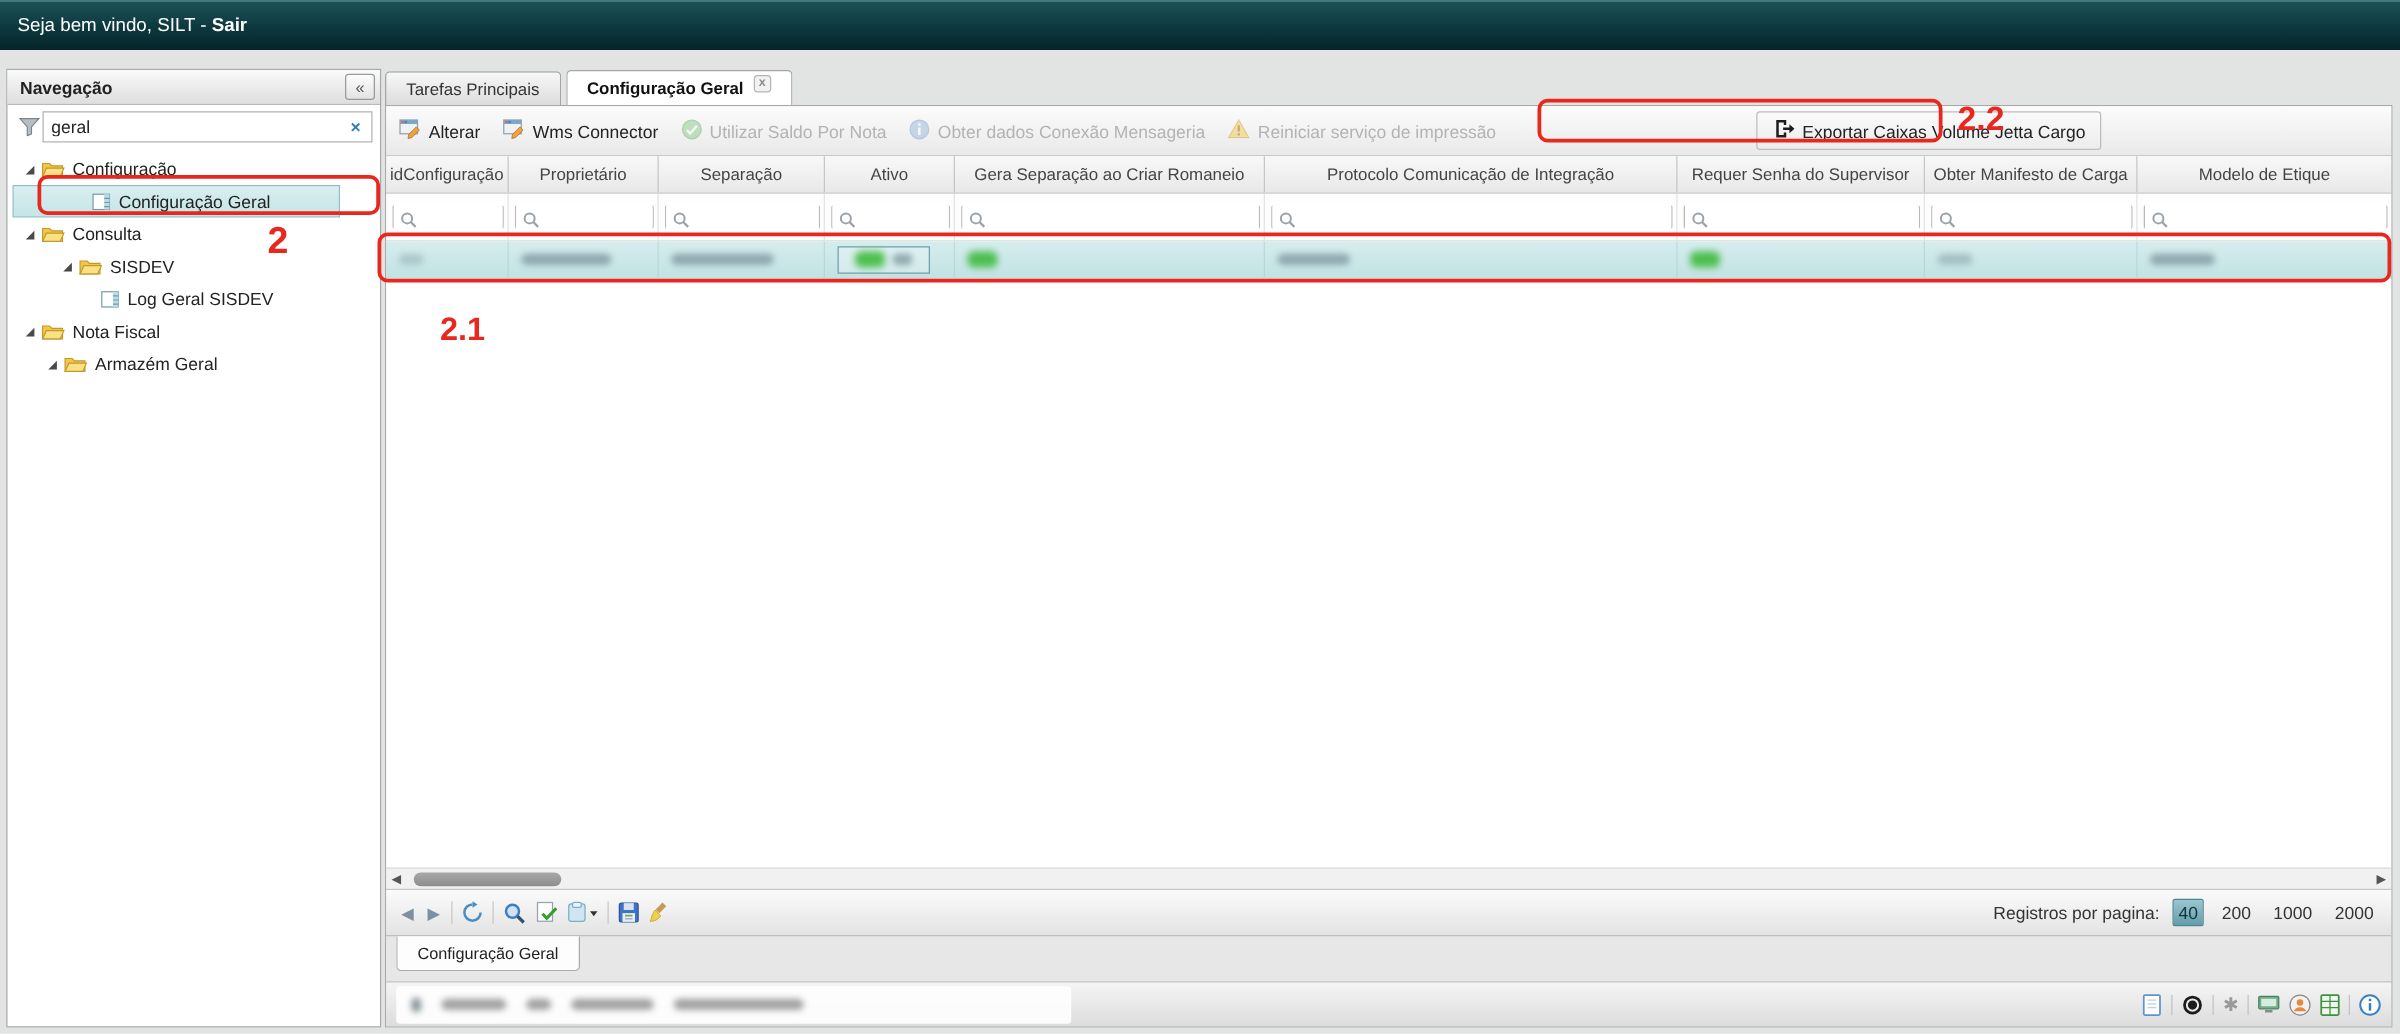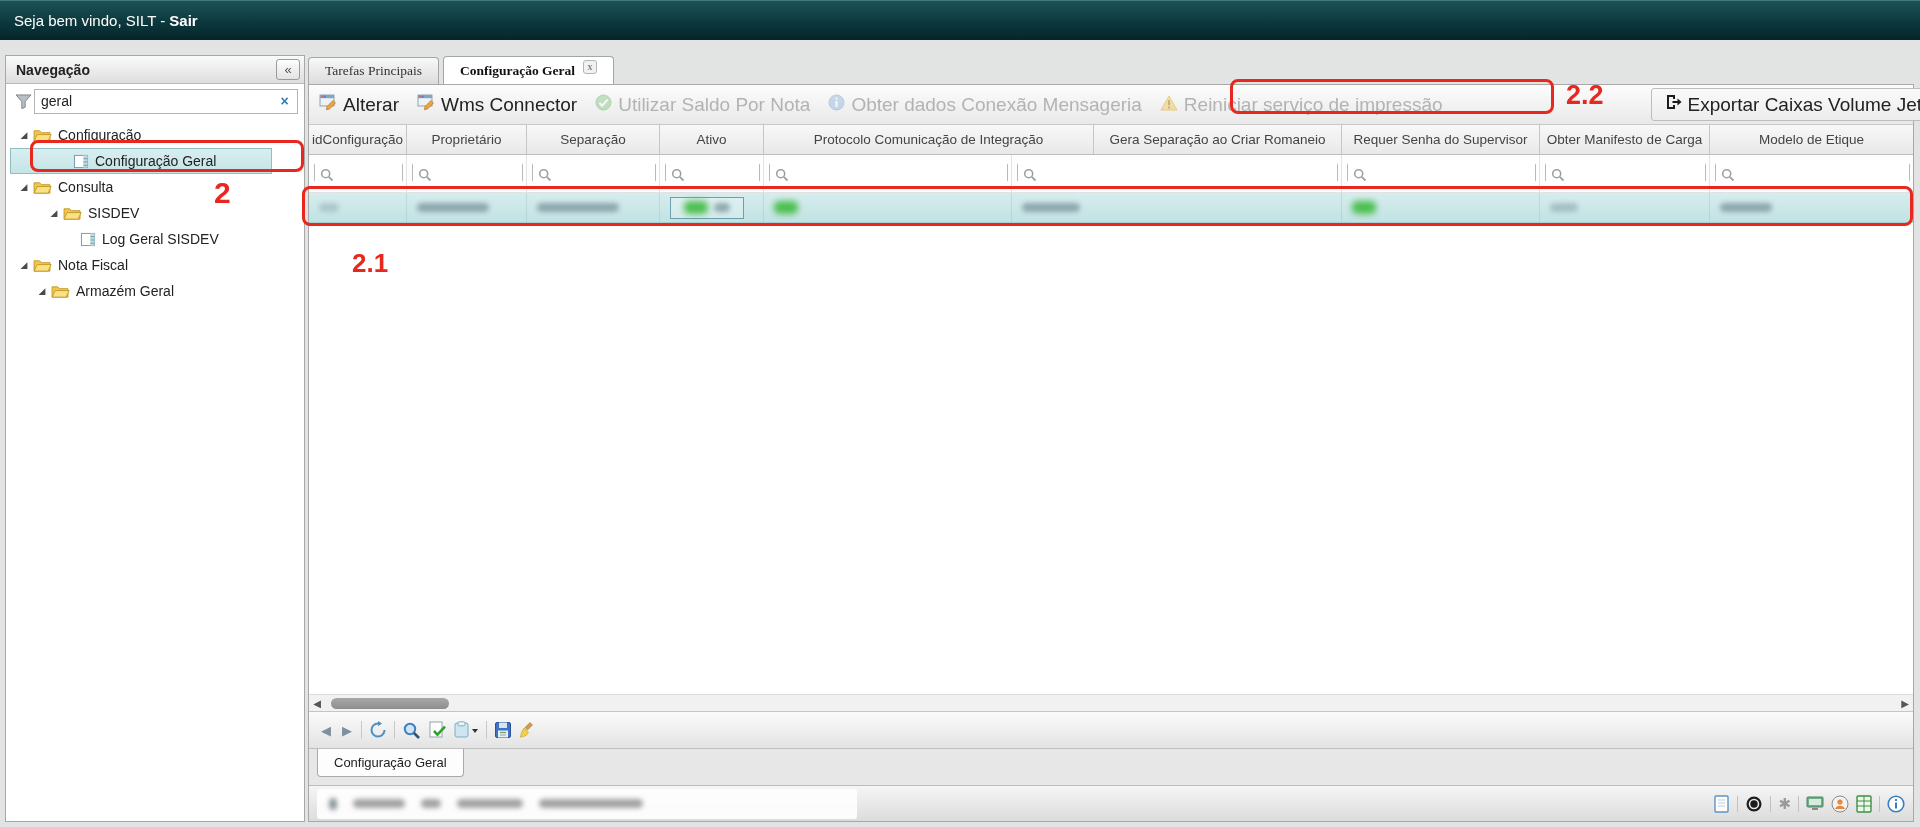--- a/index.html
+++ b/index.html
@@ -73,7 +73,7 @@
   .mtab{
     height:27px; padding:0 16px; display:flex; align-items:center; font-size:13.5px;
     border:1px solid #a5a5a5; border-bottom:none; border-radius:4px 4px 0 0;
-    background:linear-gradient(#f8f8f8,#dcdcdc); color:#333; cursor:pointer; gap:8px;font-family:Liberation Serif, serif;
+    background:linear-gradient(#f8f8f8,#dcdcdc); color:#333; cursor:pointer; gap:8px;
   }
   .mtab.active{ background:#fff; font-weight:bold; color:#111; height:28px; }
   .tab-close{

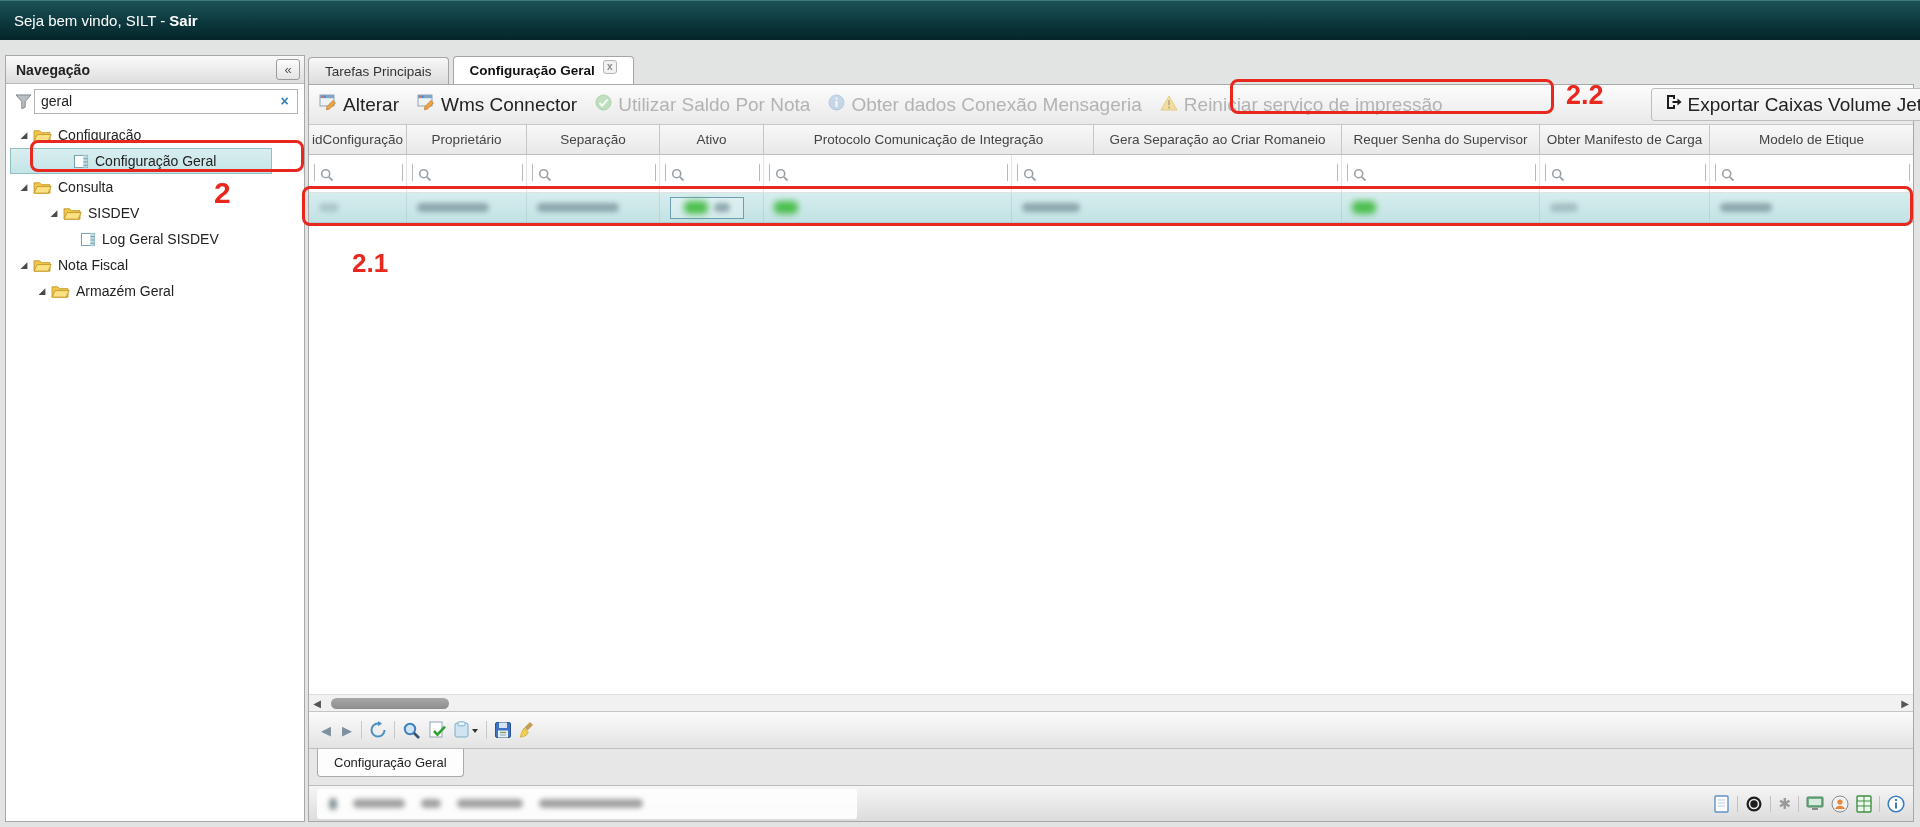--- a/index.html
+++ b/index.html
@@ -89,7 +89,7 @@
   .toolbar{
     position:absolute; left:0; top:0; width:100%; height:40px;
     background:linear-gradient(#fcfcfc,#e9e9e9); border-bottom:1px solid #c9c9c9;
-    display:flex; align-items:center; padding:0 10px; gap:18px; font-size:19px; color:#222;
+    display:flex; align-items:center; padding:0 10px; gap:18px; font-size:14px; color:#222;
   }
   .tbtn{ display:flex; align-items:center; gap:6px; cursor:pointer; white-space:nowrap; }
   .tbtn.disabled{ color:#b3b3b3; cursor:default; }

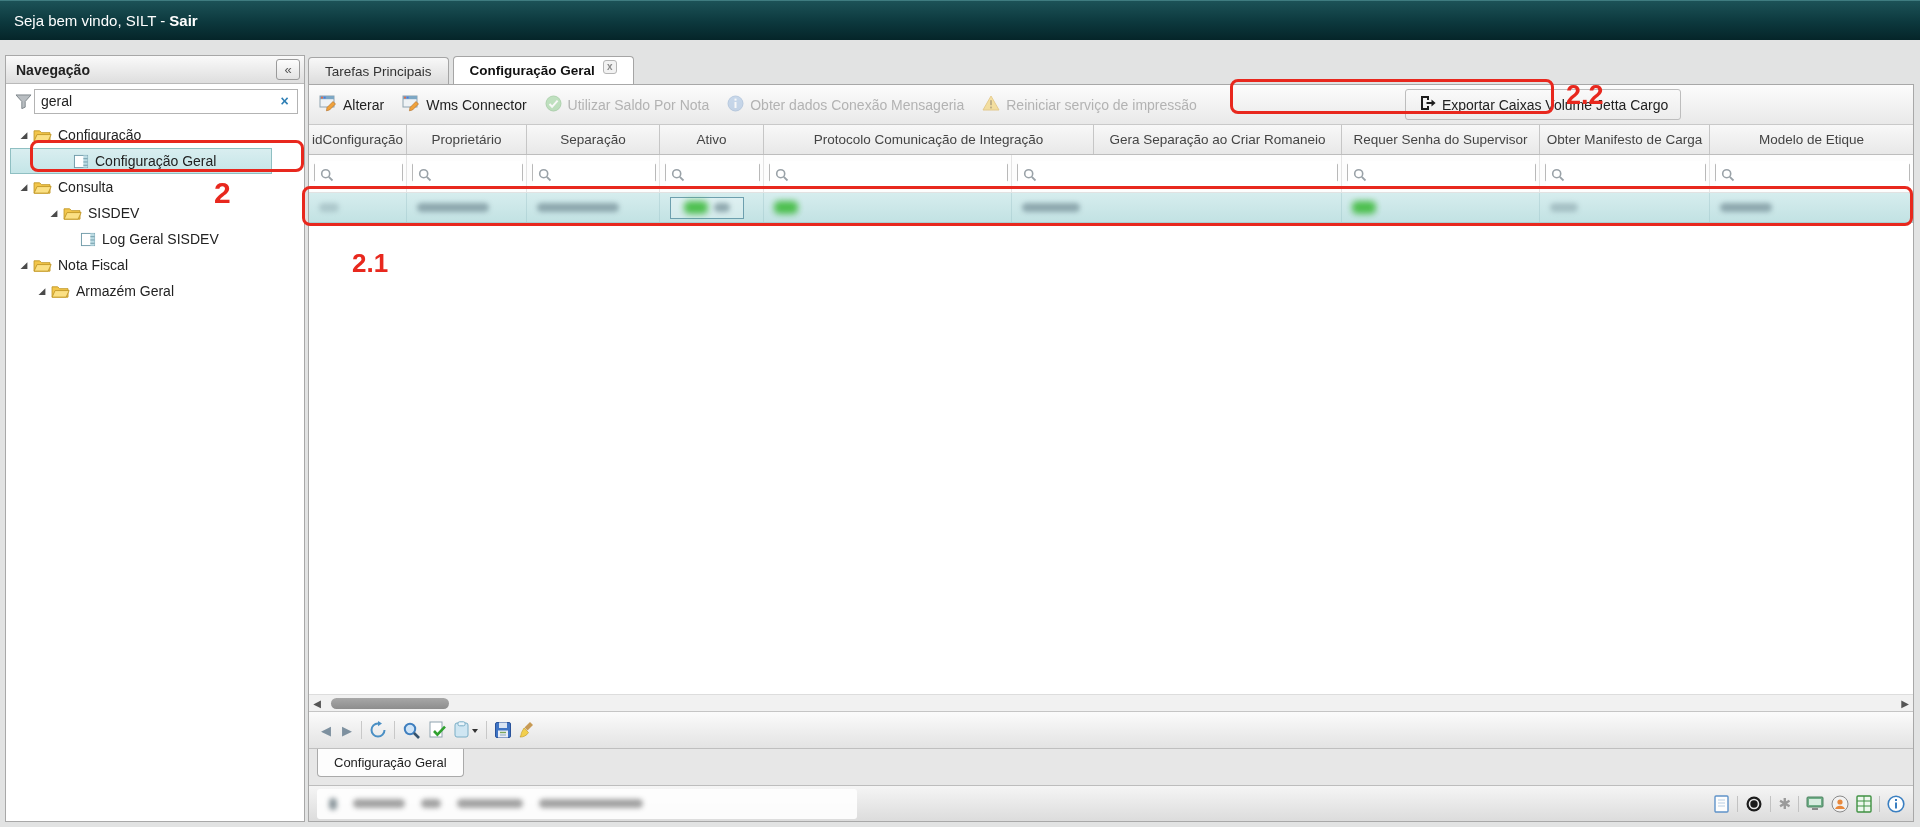--- a/index.html
+++ b/index.html
@@ -353,8 +353,8 @@
     <div class="gh-cell c1">Proprietário</div>
     <div class="gh-cell c2">Separação</div>
     <div class="gh-cell c3">Ativo</div>
+    <div class="gh-cell c4">Gera Separação ao Criar Romaneio</div>
     <div class="gh-cell c5">Protocolo Comunicação de Integração</div>
-    <div class="gh-cell c4">Gera Separação ao Criar Romaneio</div>
     <div class="gh-cell c6">Requer Senha do Supervisor</div>
     <div class="gh-cell c7">Obter Manifesto de Carga</div>
     <div class="gh-cell c8">Modelo de Etique</div>

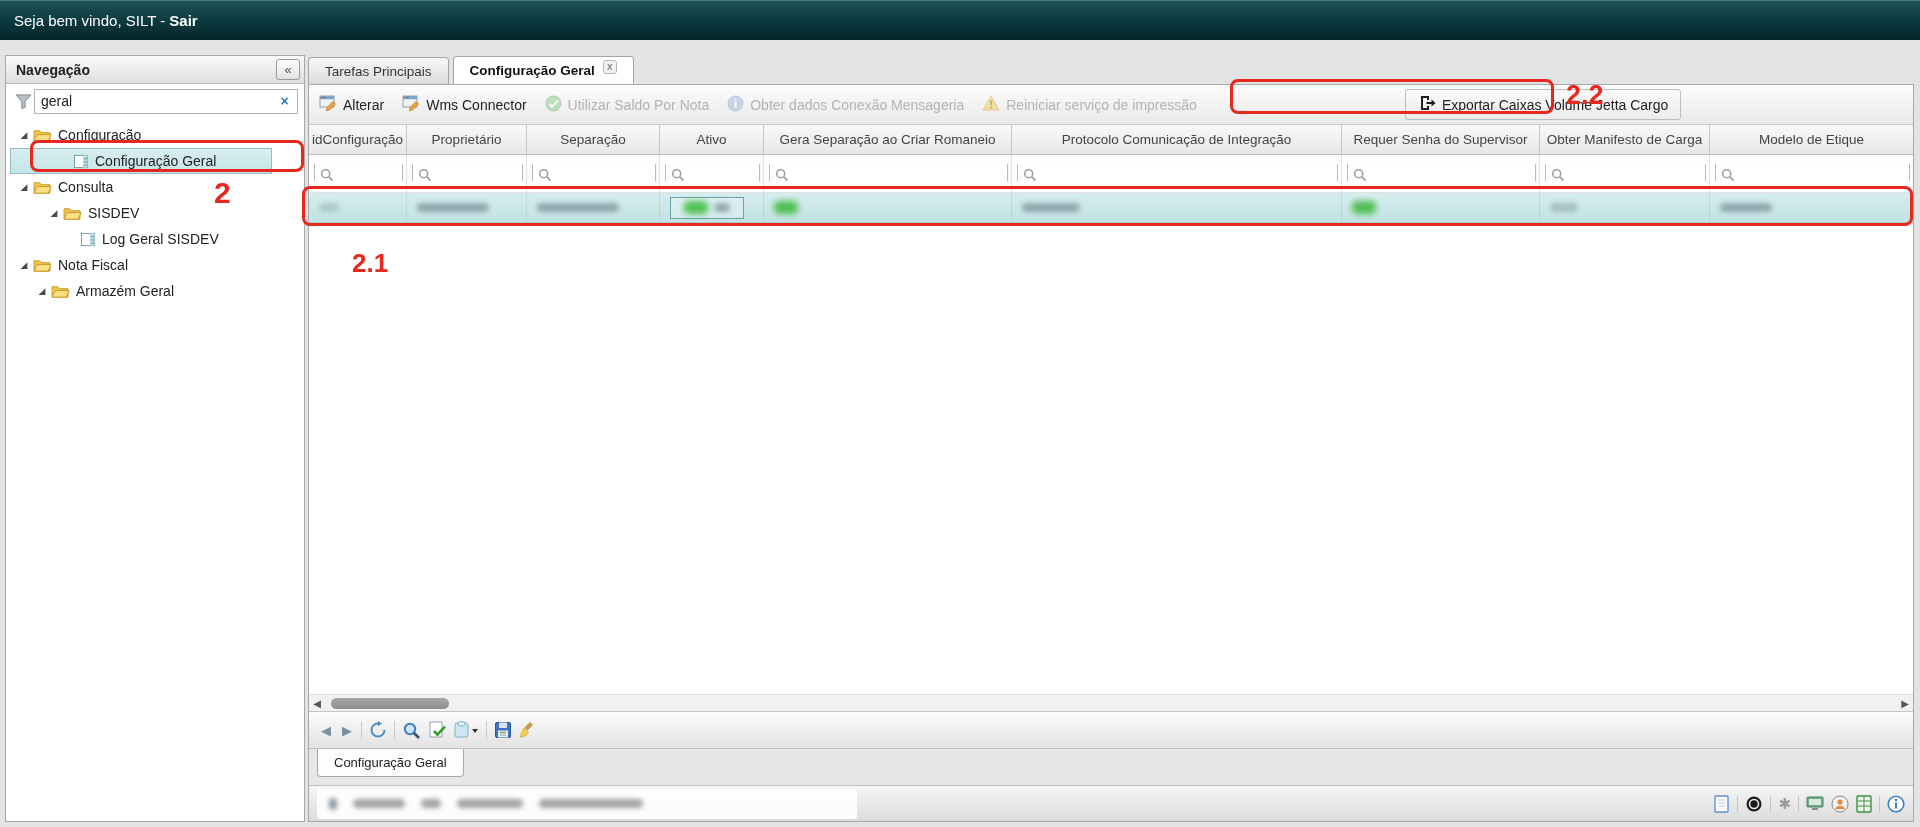--- a/index.html
+++ b/index.html
@@ -488,6 +488,13 @@
           <path d="M5 7 l4.5 4.5 c-1.5 3 -5.5 4.8 -8.5 4.5 1.2 -1.2 1 -3 1.6 -4.6 z" fill="#f2cf4e" stroke="#c7a12e" stroke-width="0.7"></path>
         </svg>
     </span>
+    <div class="pager-right">
+      <span>Registros por pagina:</span>
+      <span class="psize sel">40</span>
+      <span class="psize">200</span>
+      <span class="psize">1000</span>
+      <span class="psize">2000</span>
+    </div>
   </div>
 
   <div class="bottom-tabbar">

